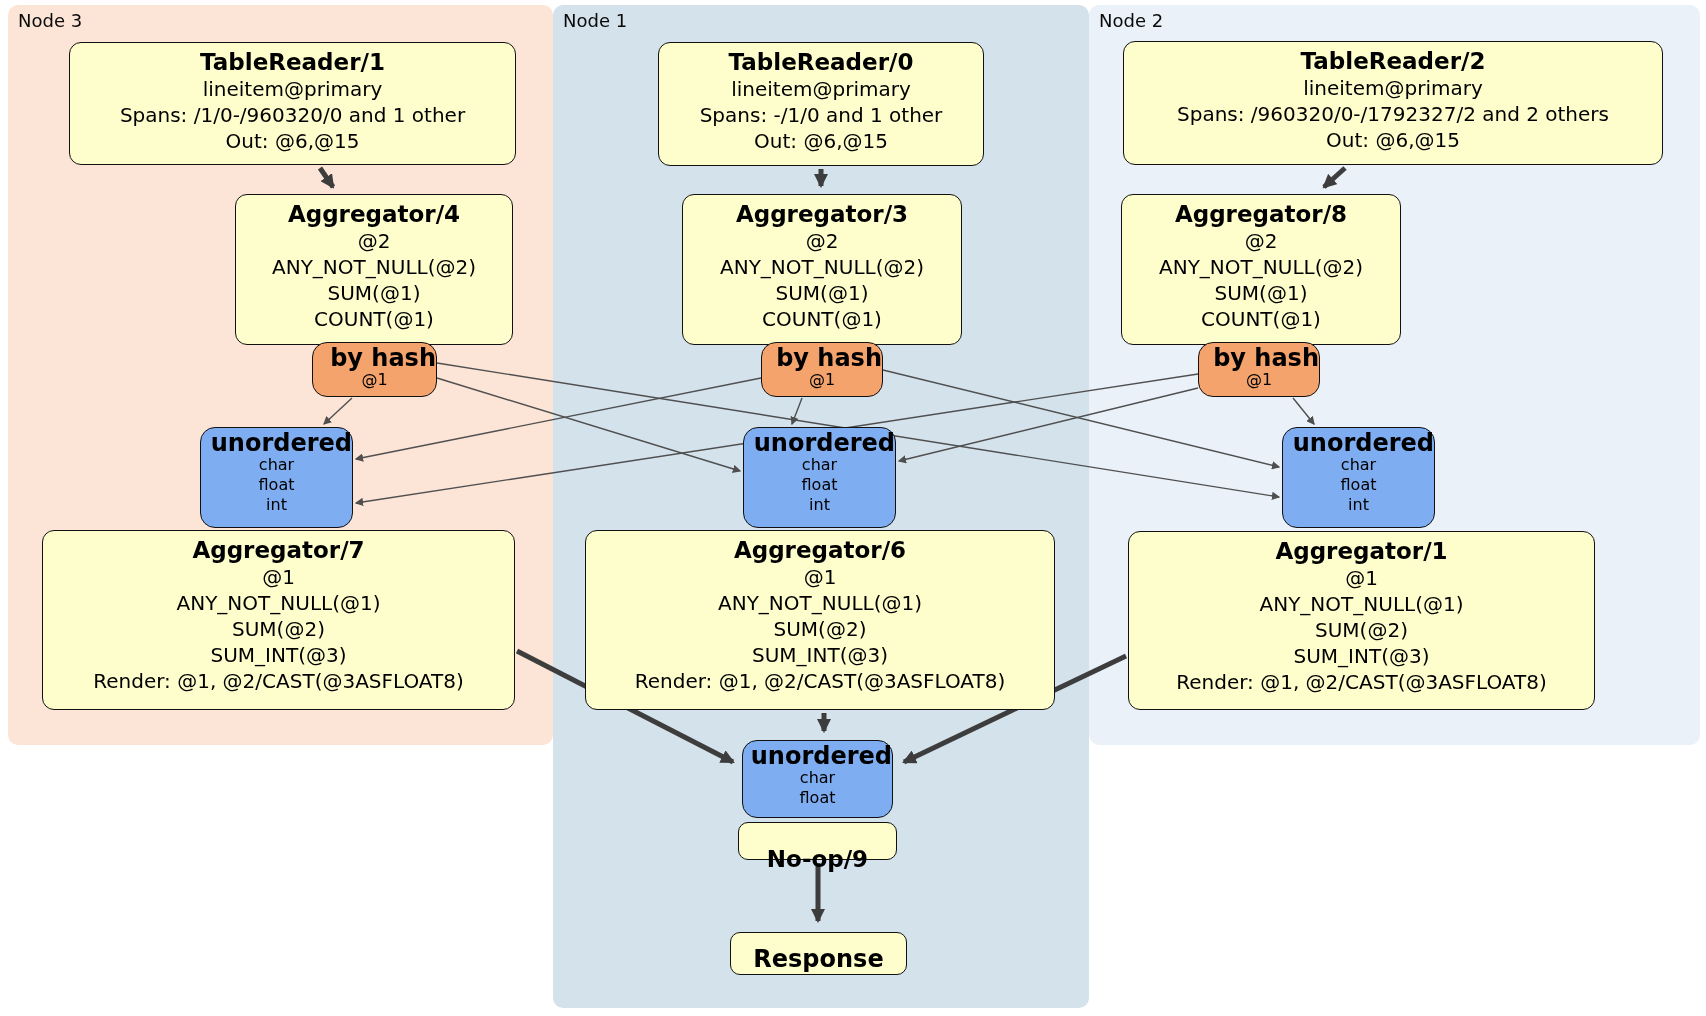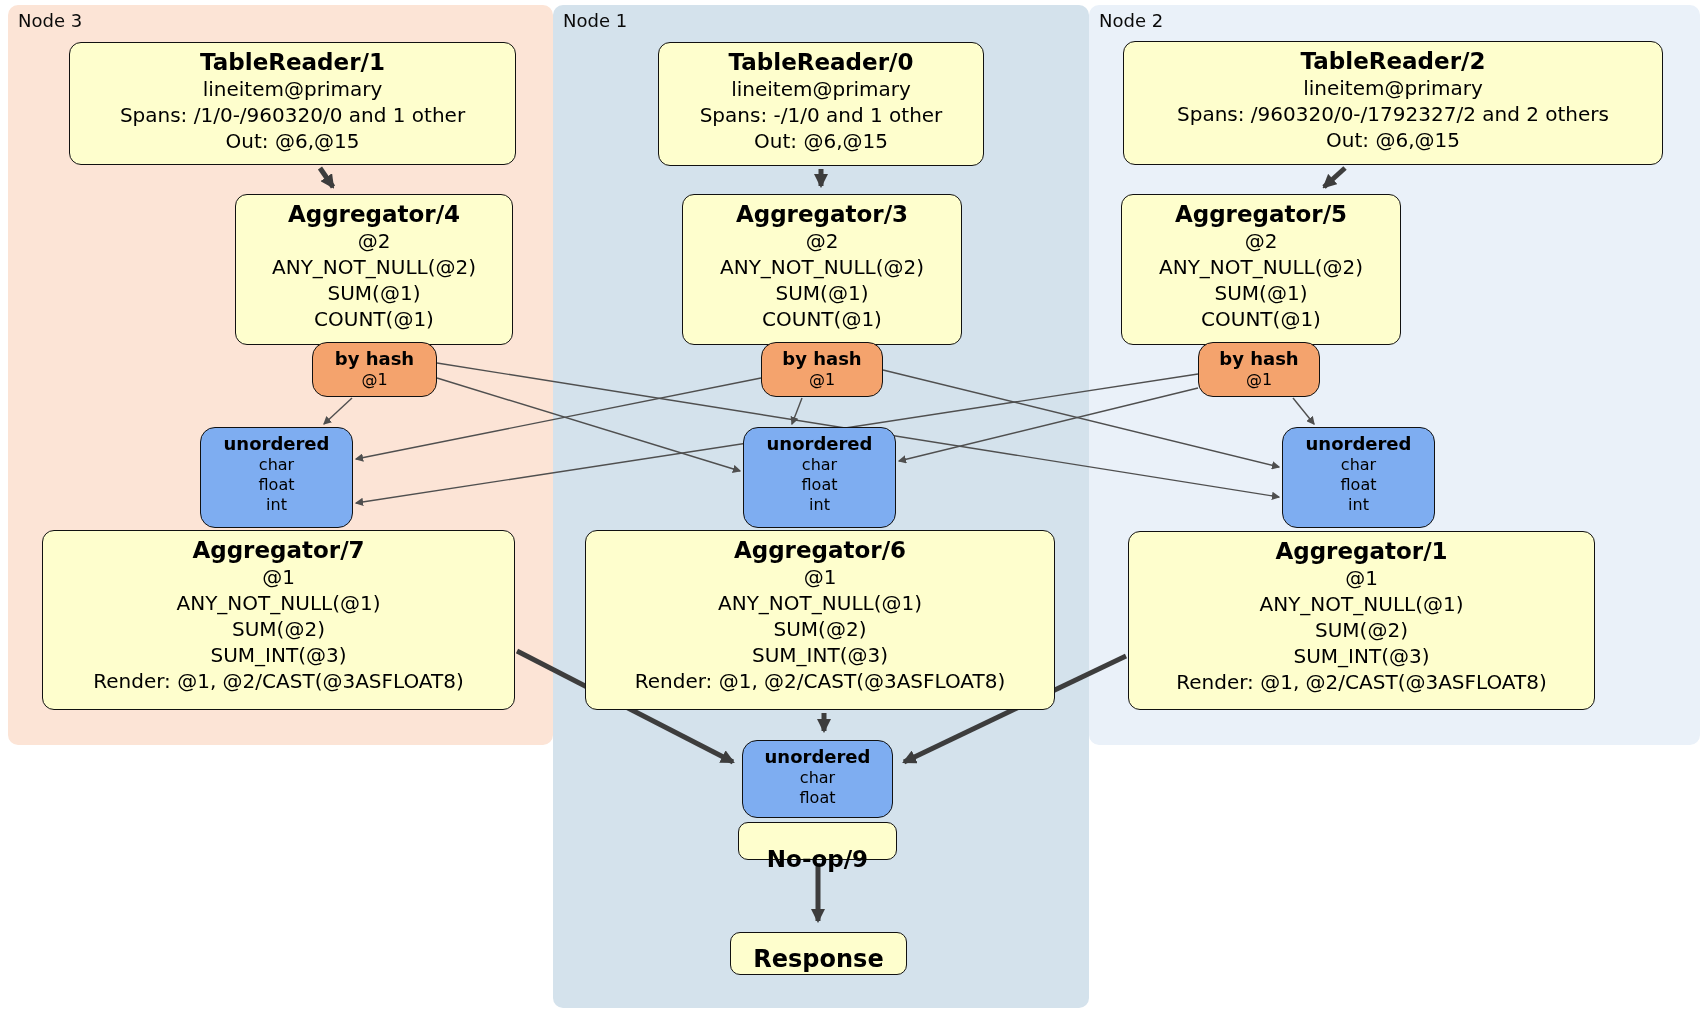--- a/index.html
+++ b/index.html
@@ -174,7 +174,7 @@
   </div>
 
   <div class="box proc" style="left:1121px;top:194px;width:280px;height:151px">
-    <div class="title">Aggregator/5</div>
+    <div class="title">Aggregator/8</div>
     <div class="line">@2</div>
     <div class="line">ANY_NOT_NULL(@2)</div>
     <div class="line">SUM(@1)</div>

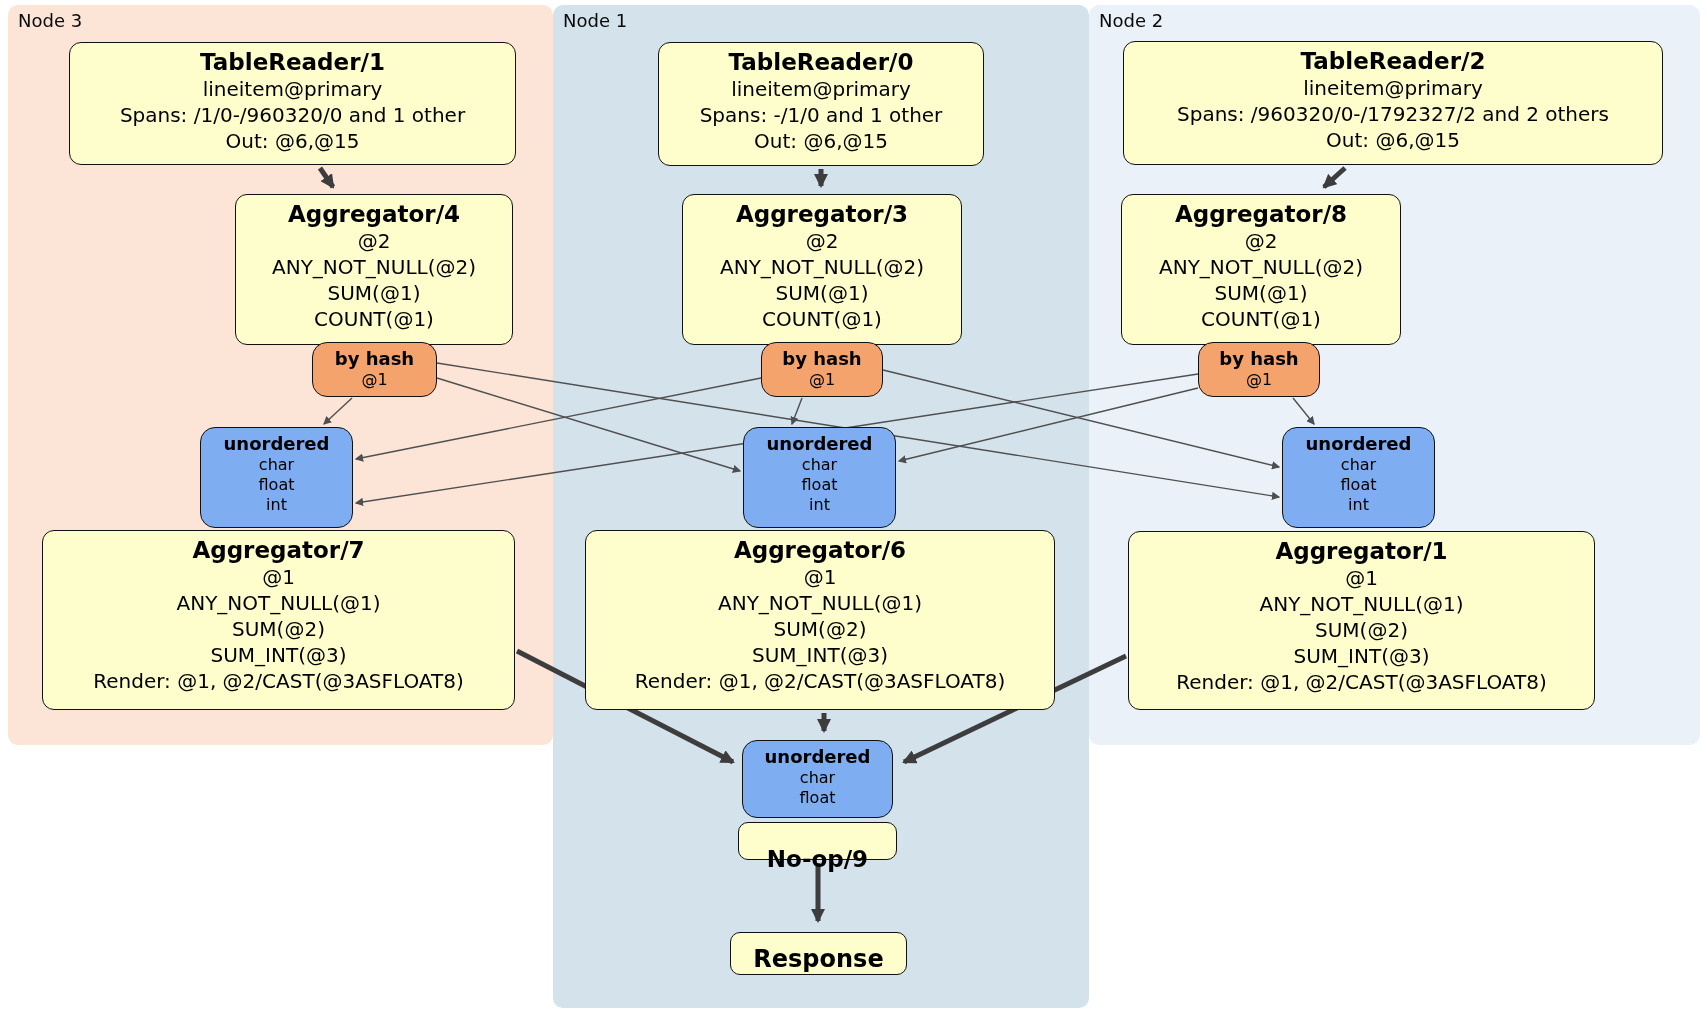--- a/index.html
+++ b/index.html
@@ -27,7 +27,7 @@
   .box .line{font-size:20px;line-height:26px;white-space:nowrap;}
   .proc{padding-top:5px;}
   .small{padding-top:4px;border-radius:15px;}
-  .small .title{font-size:18px;line-height:23px;}
+  .small .title{font-size:24px;line-height:23px;text-align:right;}
   .small .line{font-size:16px;line-height:20px;}
   .router{background:var(--box-orange,#f4a36d);}
   .sync{background:var(--box-blue,#7eadf1);}

